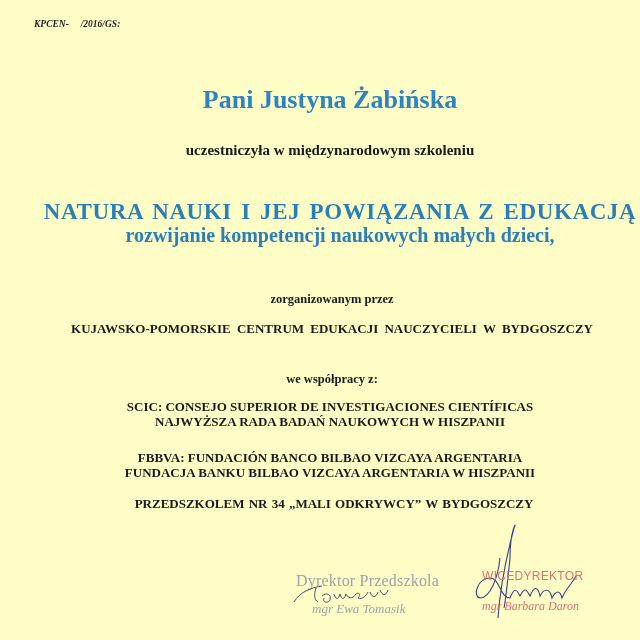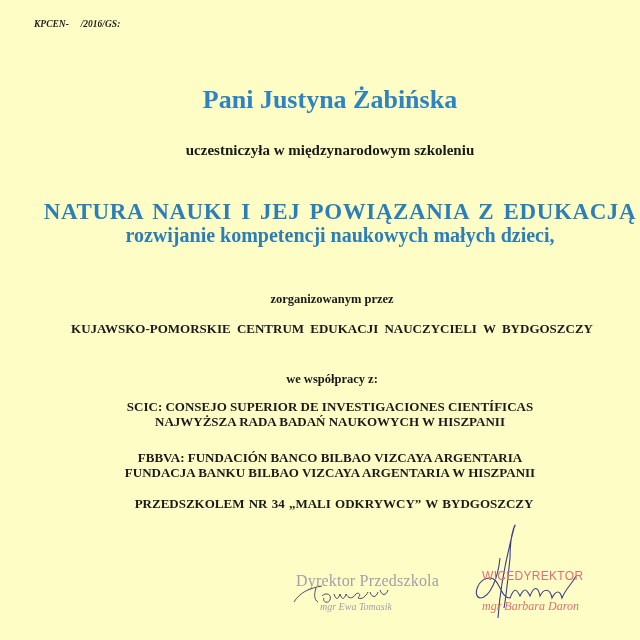--- a/index.html
+++ b/index.html
@@ -50,8 +50,8 @@
       font-size: 16px; color: #a0a0a8; letter-spacing: 0.2px; white-space: nowrap;
     }
     .sig1 .person {
-      position: absolute; left: 24px; top: 29px;
-      font-size: 10px; font-style: italic; color: #a0a0a8; white-space: nowrap;
+      position: absolute; left: 16px; top: 29px;
+      font-size: 13px; font-style: italic; color: #a0a0a8; white-space: nowrap;
     }
     .sig1 svg { position: absolute; left: -4px; top: 8px; }
 

